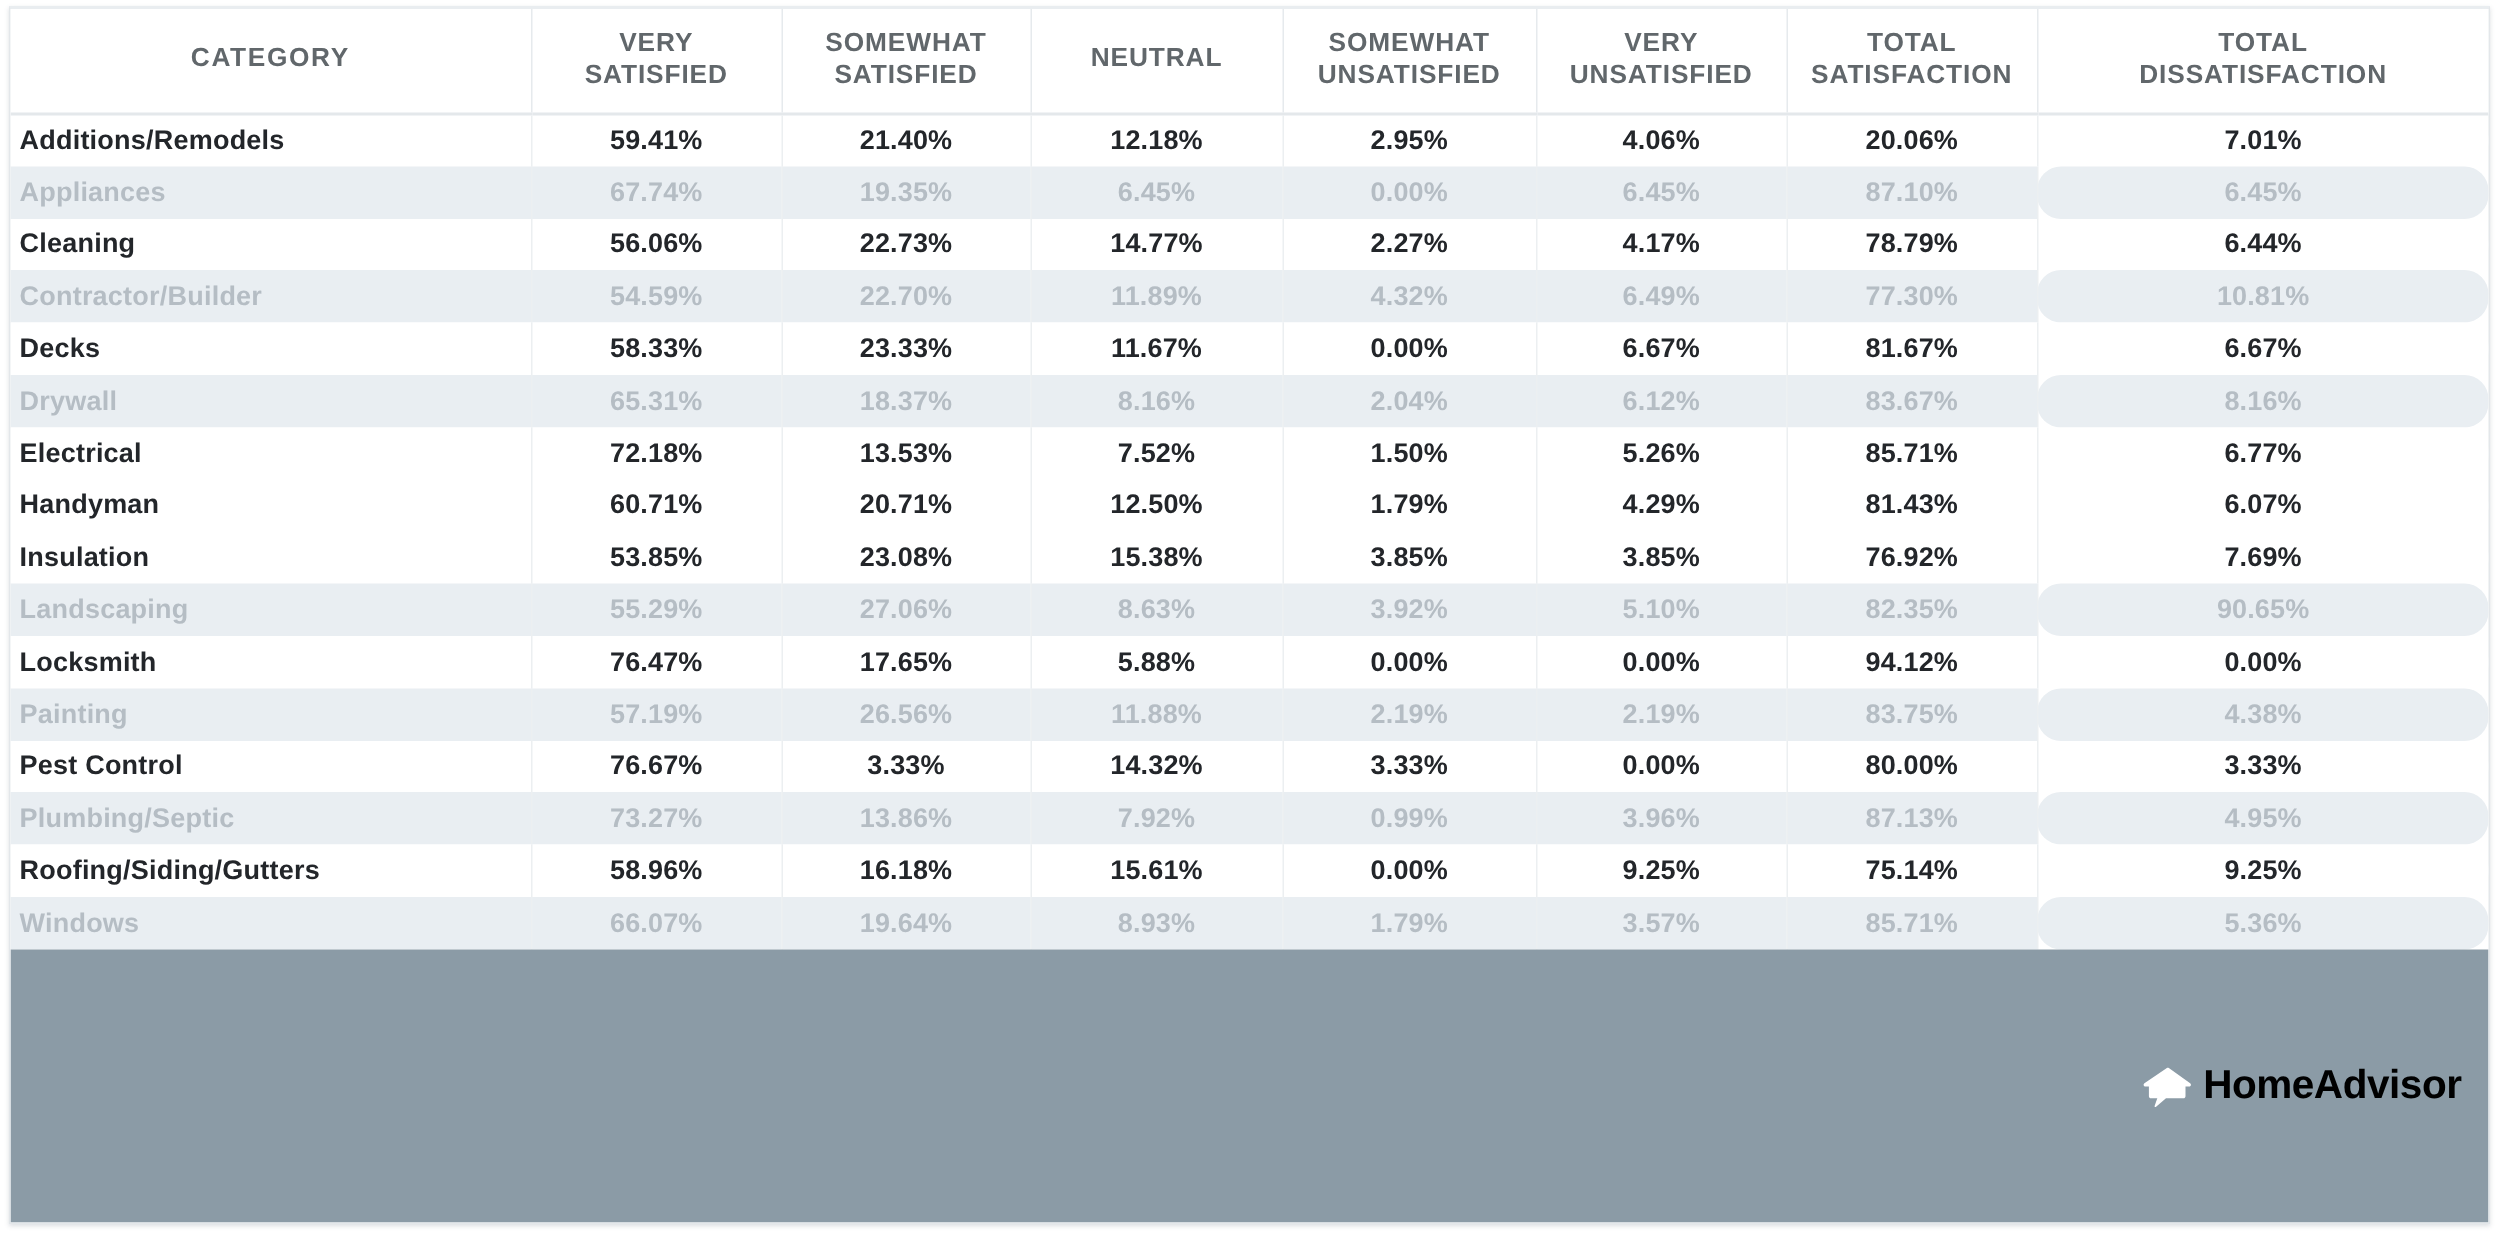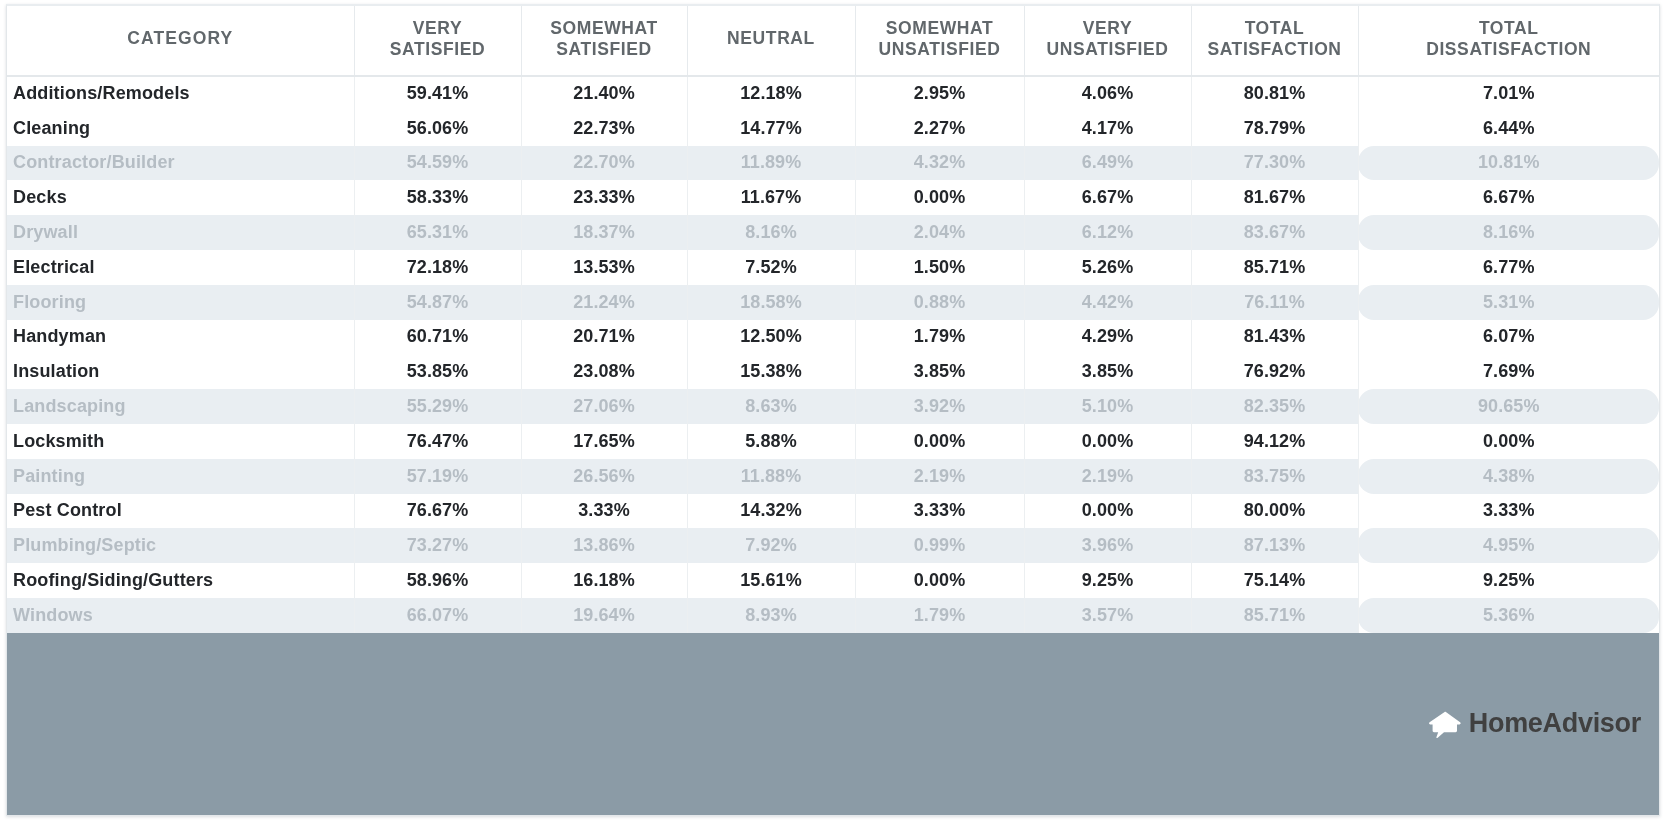--- a/index.html
+++ b/index.html
@@ -167,7 +167,7 @@
             <td class="">12.18%</td>
             <td class="">2.95%</td>
             <td class="">4.06%</td>
-            <td class="">80.81%</td>
+            <td class="">20.06%</td>
             <td class="last">7.01%</td>
           </tr>
           <tr class="row-odd">

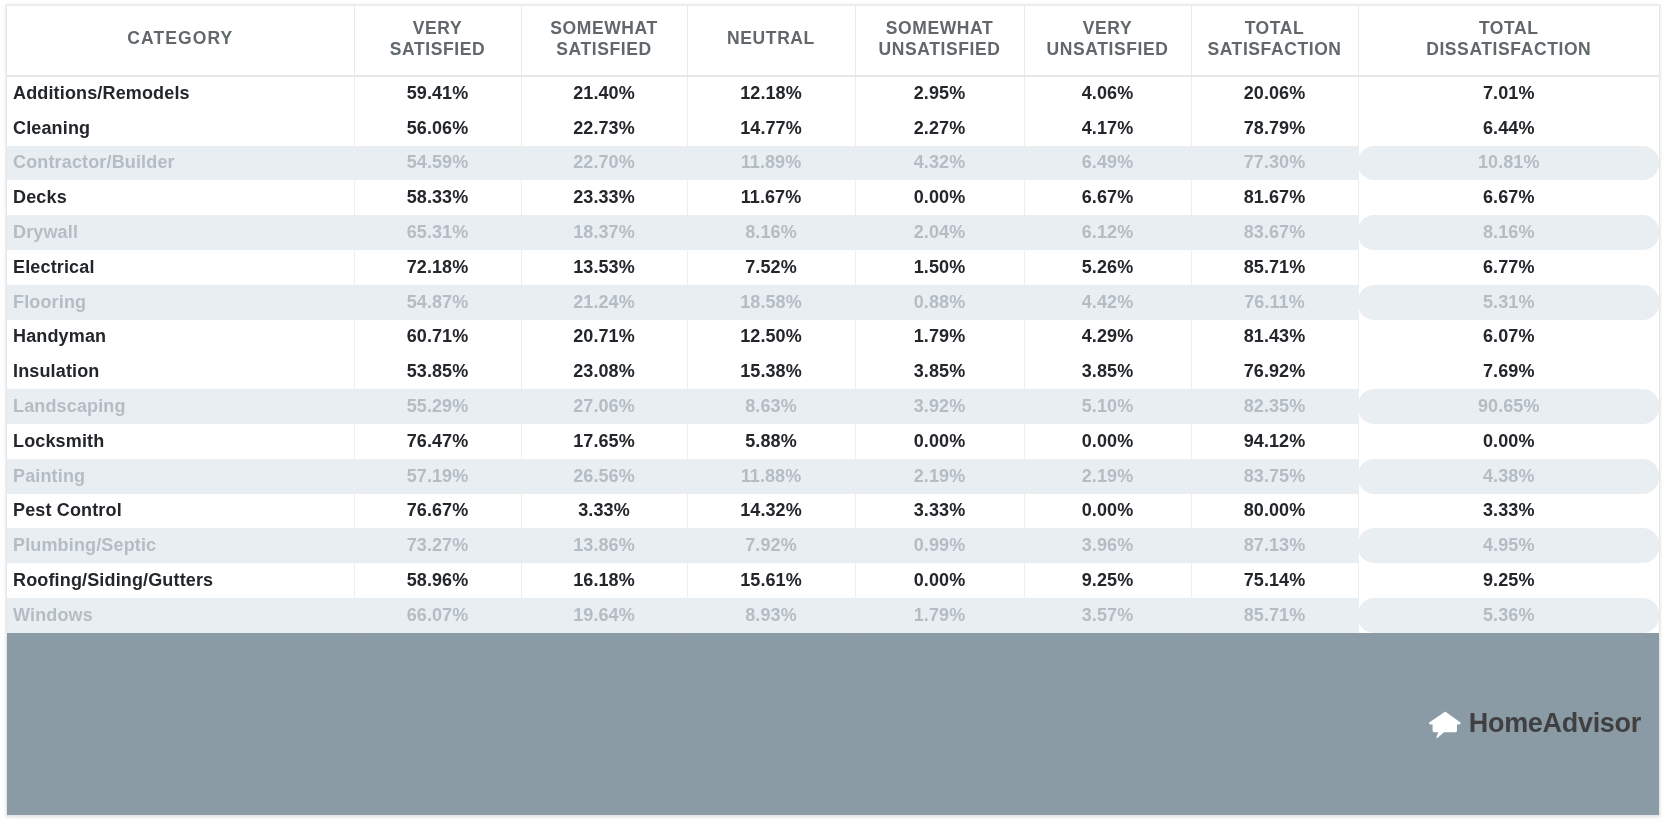--- a/index.html
+++ b/index.html
@@ -170,6 +170,16 @@
             <td class="">20.06%</td>
             <td class="last">7.01%</td>
           </tr>
+          <tr class="row-even">
+            <td class="cat-cell">Appliances</td>
+            <td class="">67.74%</td>
+            <td class="">19.35%</td>
+            <td class="">6.45%</td>
+            <td class="">0.00%</td>
+            <td class="">6.45%</td>
+            <td class="">87.10%</td>
+            <td class="last">6.45%</td>
+          </tr>
           <tr class="row-odd">
             <td class="cat-cell">Cleaning</td>
             <td class="">56.06%</td>

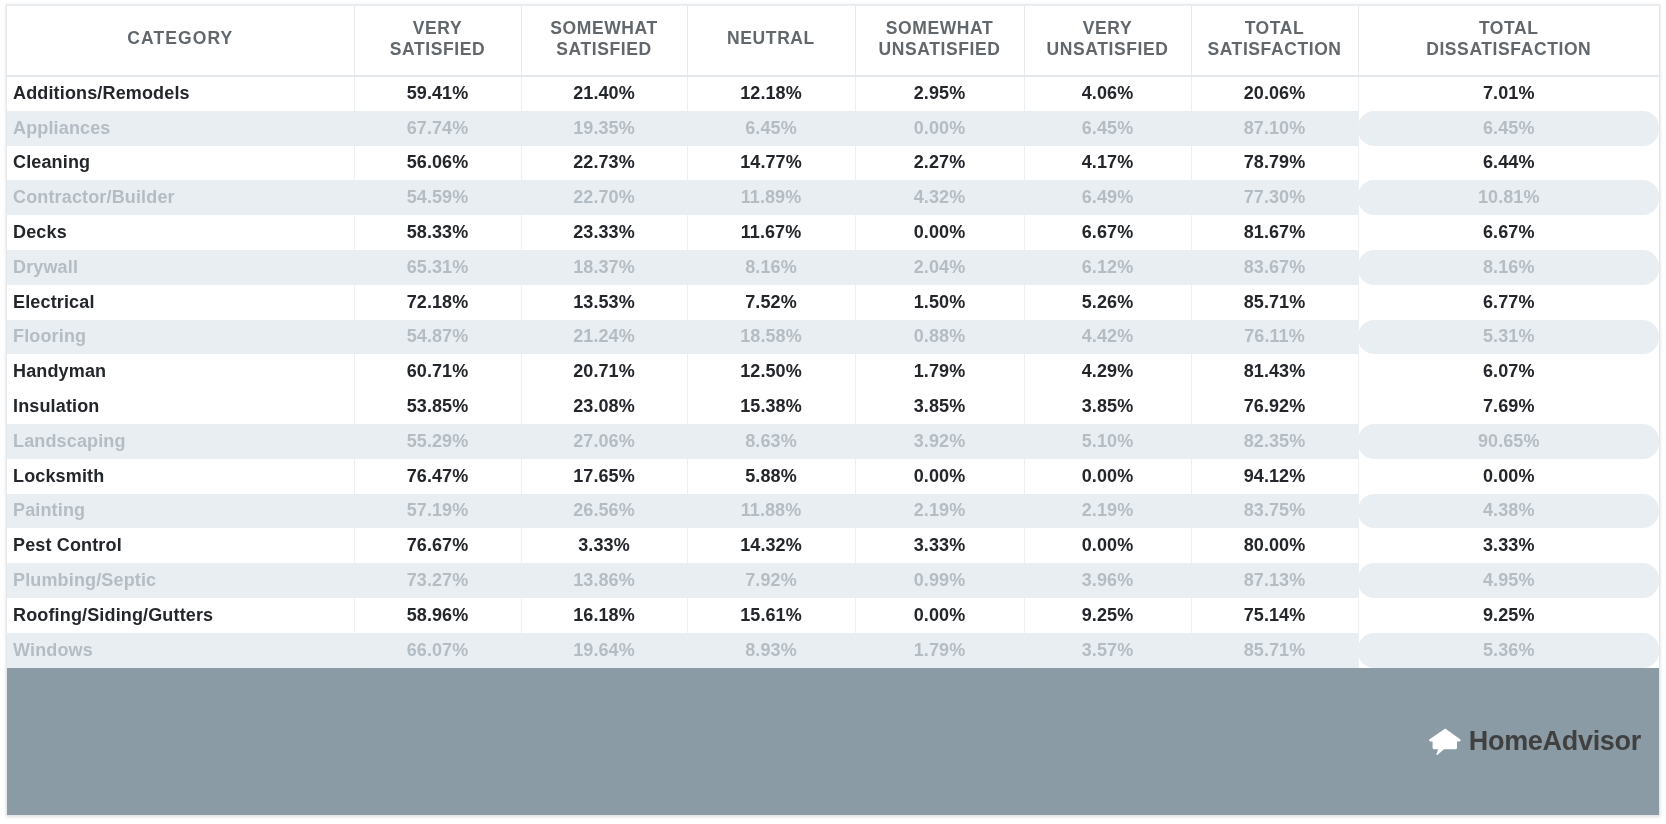--- a/index.html
+++ b/index.html
@@ -230,16 +230,6 @@
             <td class="">85.71%</td>
             <td class="last">6.77%</td>
           </tr>
-          <tr class="row-even">
-            <td class="cat-cell">Flooring</td>
-            <td class="">54.87%</td>
-            <td class="">21.24%</td>
-            <td class="">18.58%</td>
-            <td class="">0.88%</td>
-            <td class="">4.42%</td>
-            <td class="">76.11%</td>
-            <td class="last">5.31%</td>
-          </tr>
           <tr class="row-odd">
             <td class="cat-cell">Handyman</td>
             <td class="">60.71%</td>

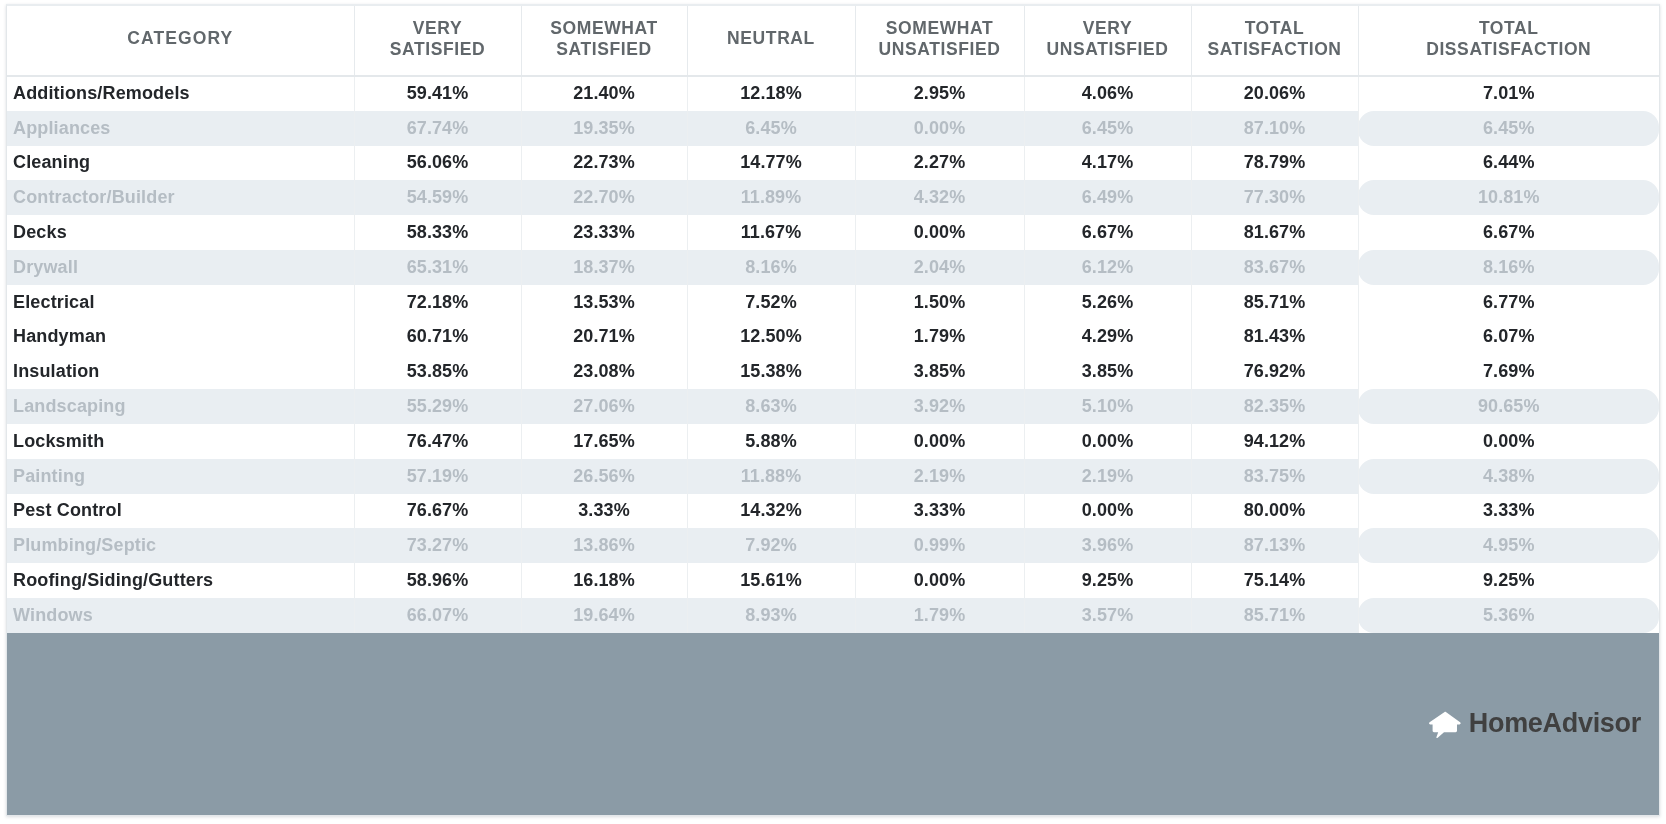--- a/index.html
+++ b/index.html
@@ -117,7 +117,7 @@
   }
   .logo svg { display: block; }
   .logo-text {
-    color: #404040;
+    color: #000000;
     font-size: 27px;
     font-weight: 700;
     letter-spacing: -0.3px;

